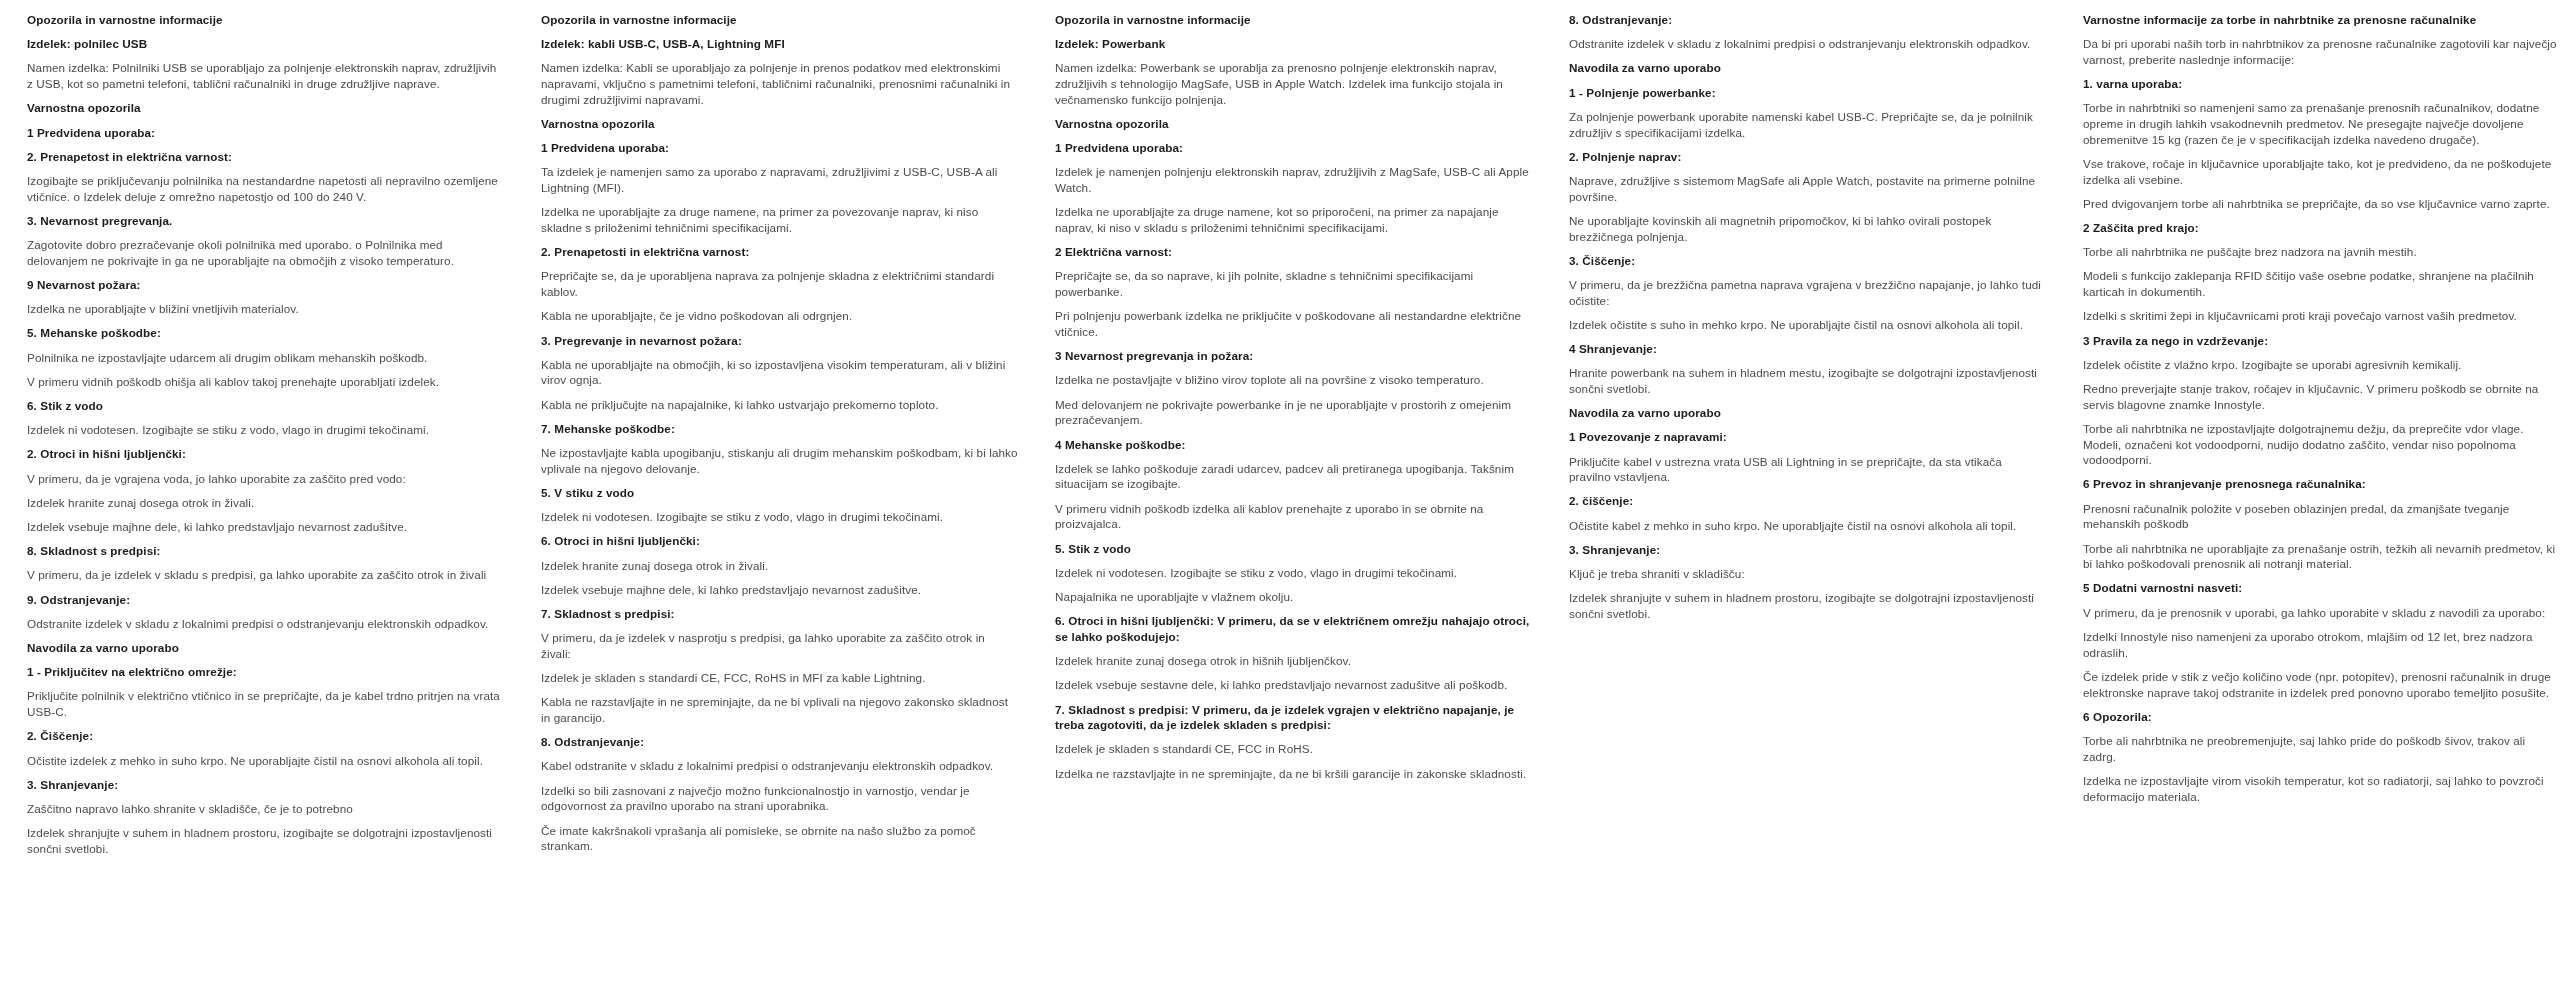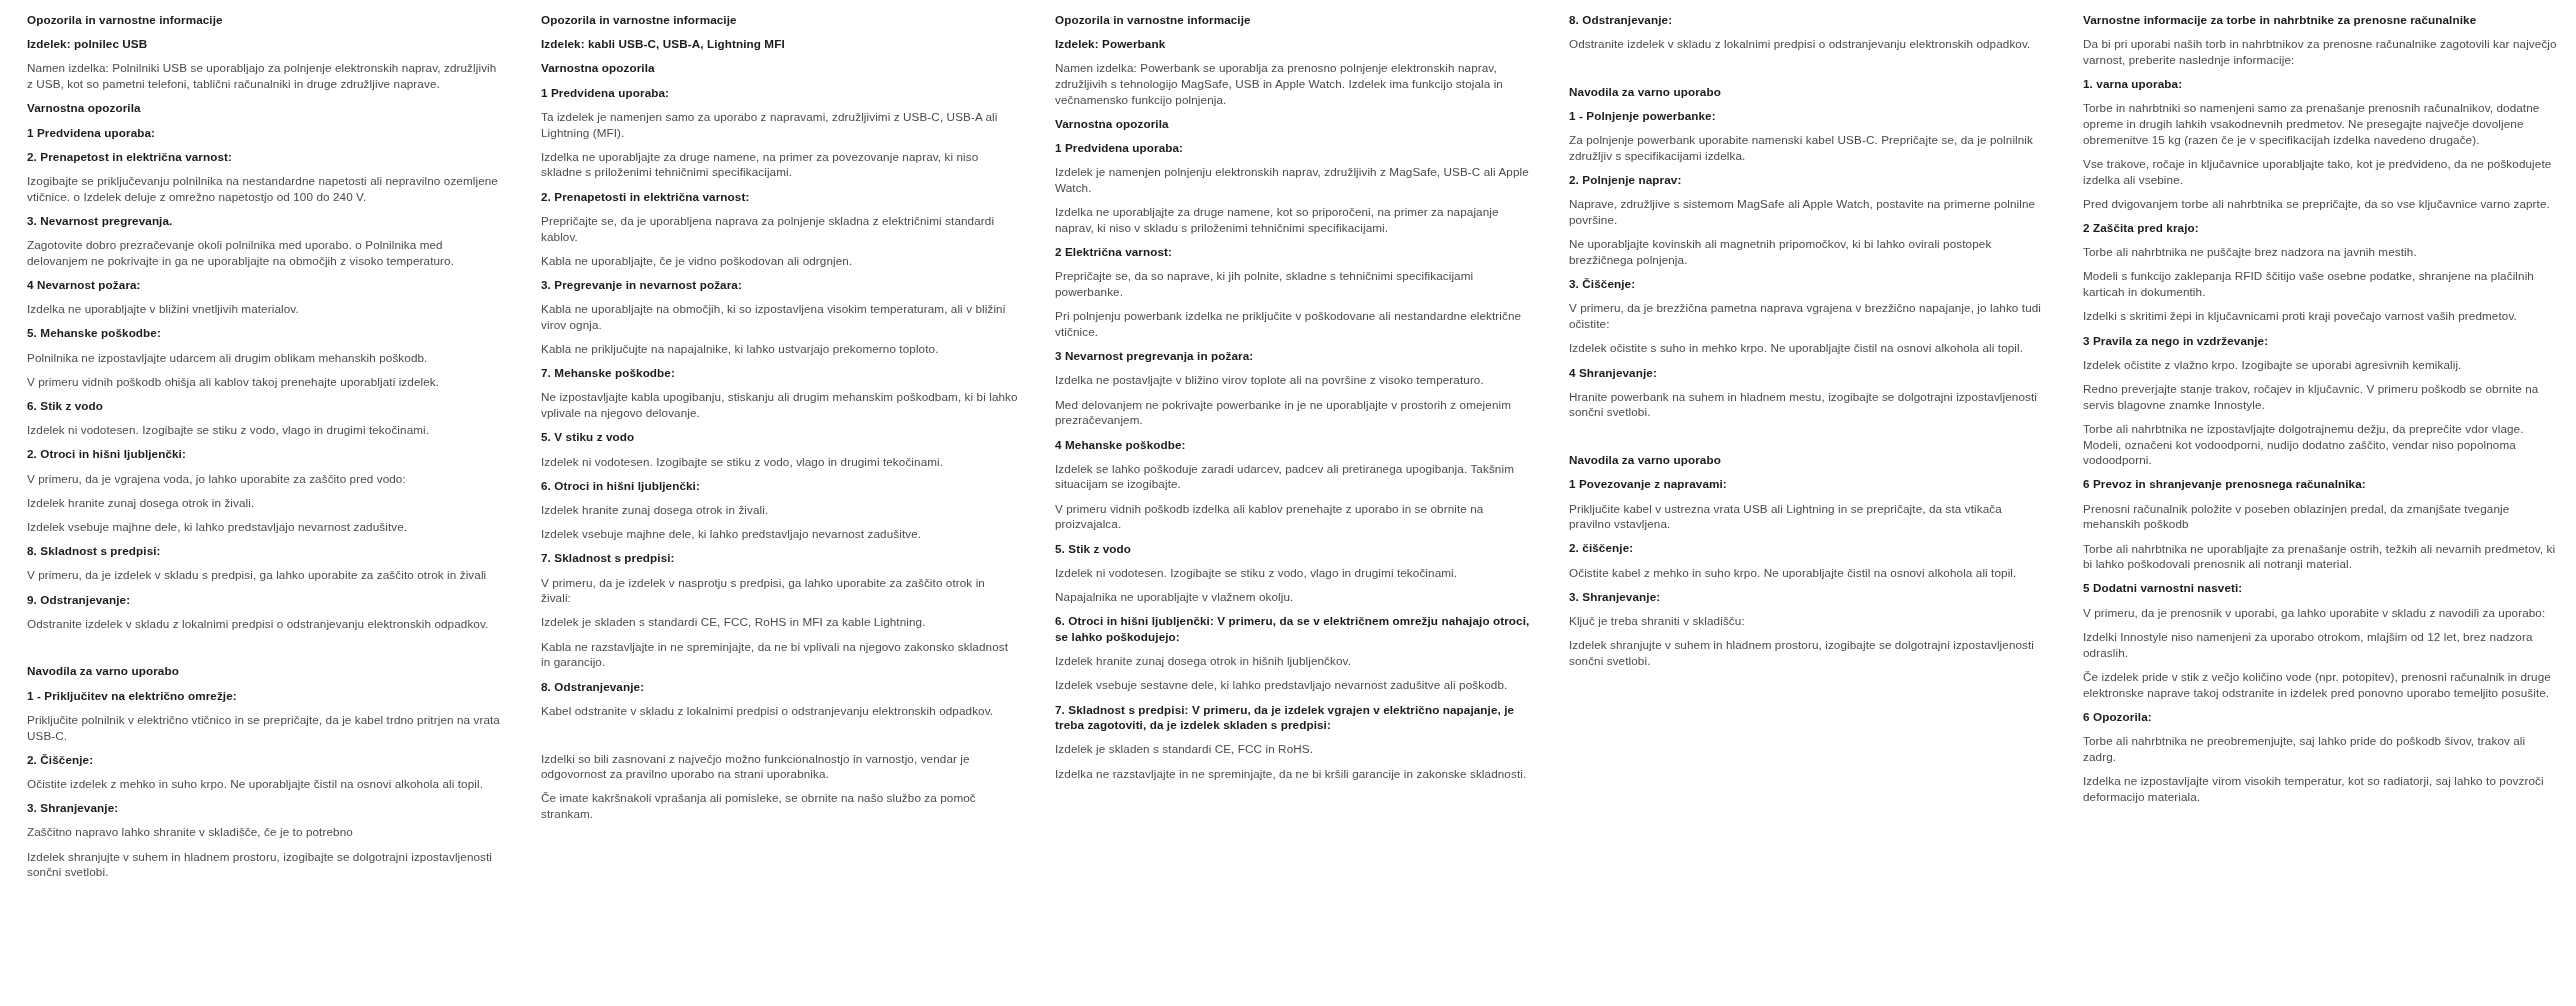--- a/index.html
+++ b/index.html
@@ -88,6 +88,7 @@
   <div class="col">
       <div class="h">Opozorila in varnostne informacije</div>
       <div class="h">Izdelek: kabli USB-C, USB-A, Lightning MFI</div>
+      <div class="p">Namen izdelka: Kabli se uporabljajo za polnjenje in prenos podatkov med elektronskimi napravami, vključno s pametnimi telefoni, tabličnimi računalniki, prenosnimi računalniki in drugimi združljivimi napravami.</div>
       <div class="h">Varnostna opozorila</div>
       <div class="h">1 Predvidena uporaba:</div>
       <div class="p">Ta izdelek je namenjen samo za uporabo z napravami, združljivimi z USB-C, USB-A ali Lightning (MFI).</div>

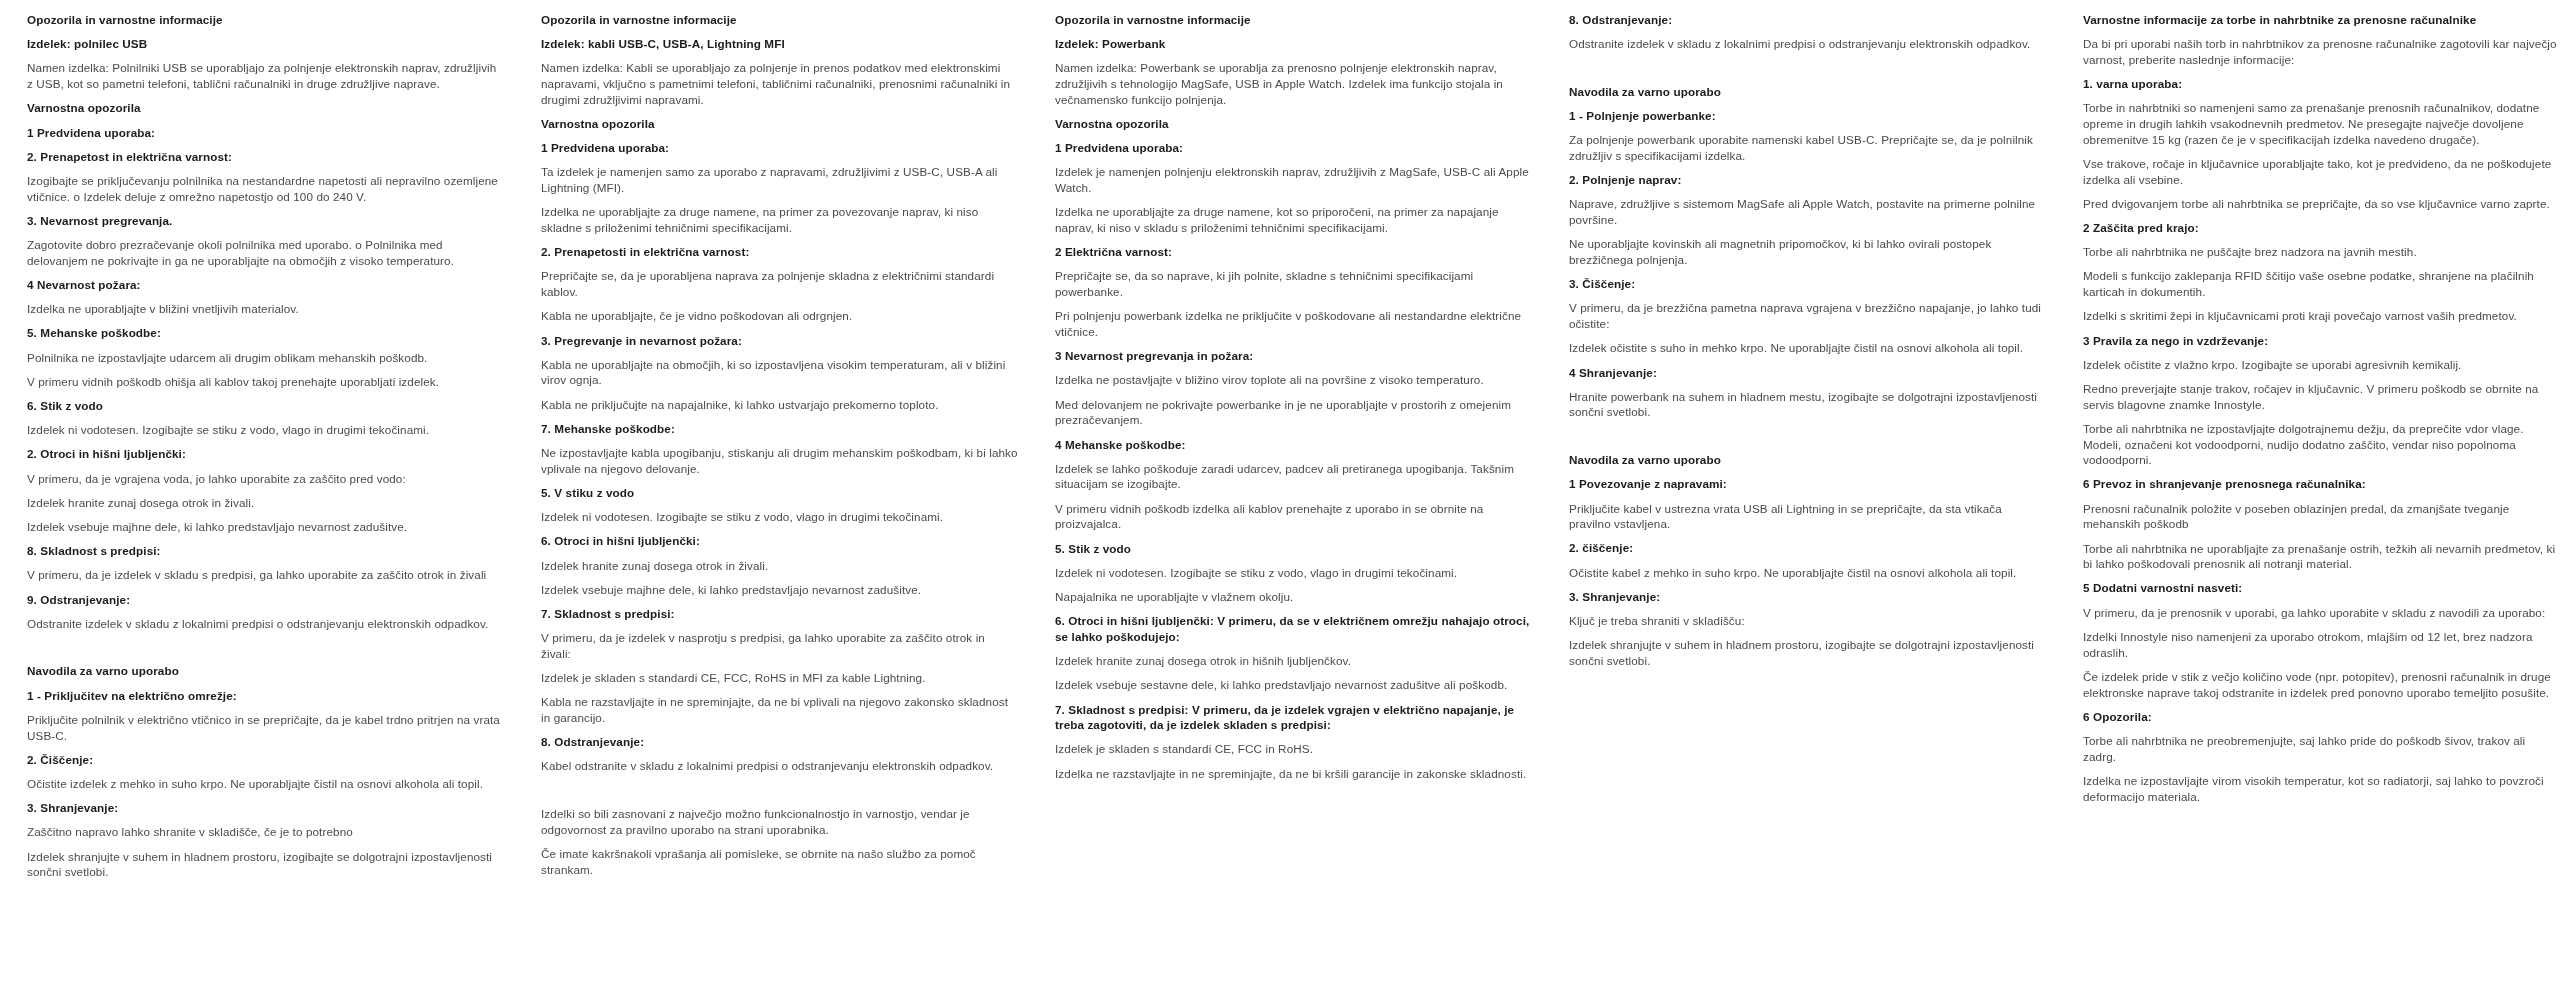--- a/index.html
+++ b/index.html
@@ -44,7 +44,7 @@
     letter-spacing: 0.1px;
   }
   .col .gap {
-    margin-top: 32px;
+    margin-top: 8px;
   }
 </style>
 </head>

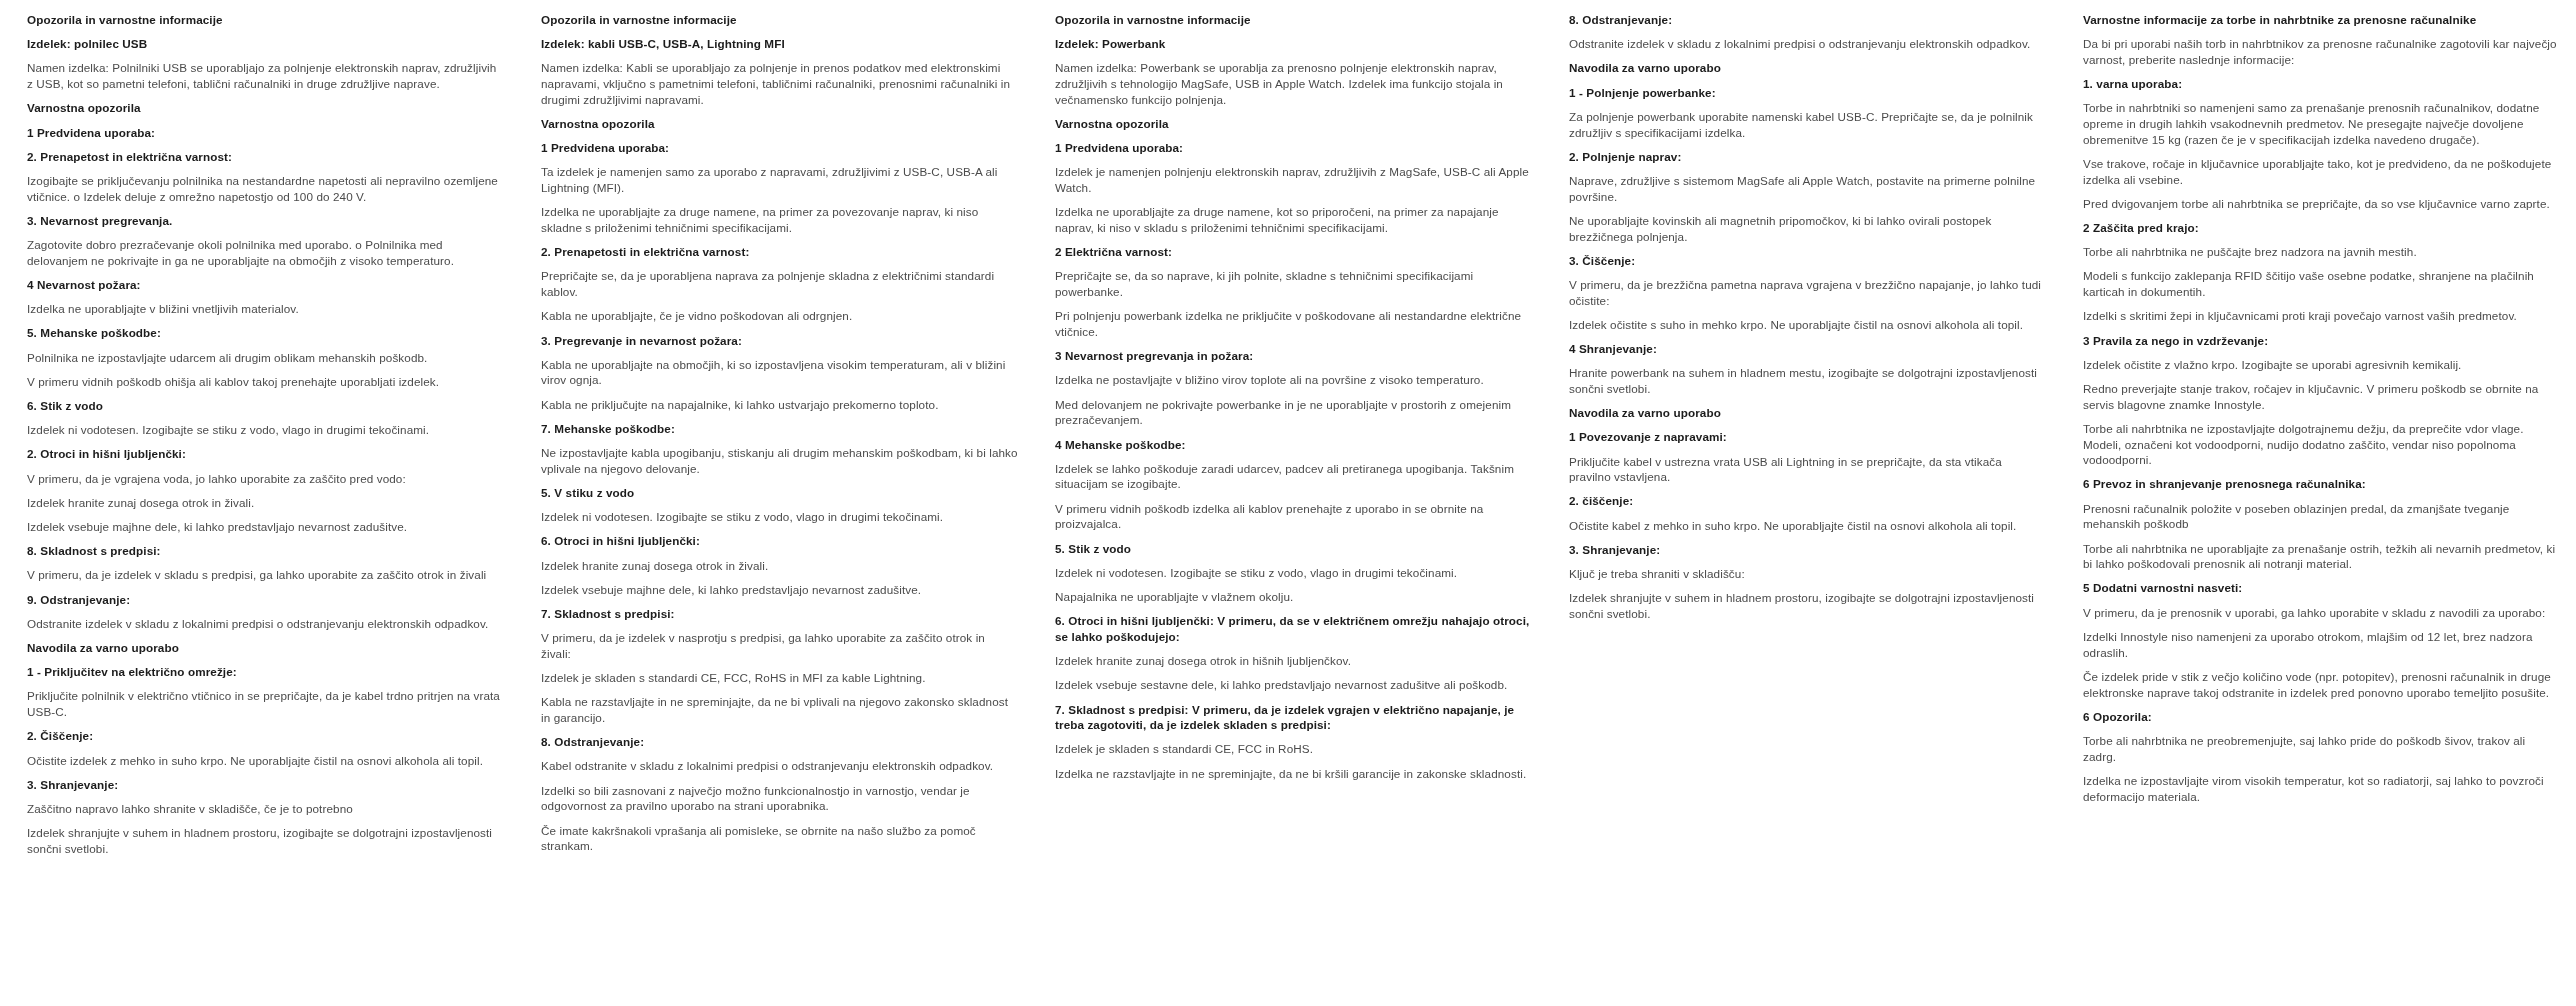--- a/index.html
+++ b/index.html
@@ -61,7 +61,7 @@
       <div class="p">Izogibajte se priključevanju polnilnika na nestandardne napetosti ali nepravilno ozemljene vtičnice. o Izdelek deluje z omrežno napetostjo od 100 do 240 V.</div>
       <div class="h">3. Nevarnost pregrevanja.</div>
       <div class="p">Zagotovite dobro prezračevanje okoli polnilnika med uporabo. o Polnilnika med delovanjem ne pokrivajte in ga ne uporabljajte na območjih z visoko temperaturo.</div>
-      <div class="h">4 Nevarnost požara:</div>
+      <div class="h">9 Nevarnost požara:</div>
       <div class="p">Izdelka ne uporabljajte v bližini vnetljivih materialov.</div>
       <div class="h">5. Mehanske poškodbe:</div>
       <div class="p">Polnilnika ne izpostavljajte udarcem ali drugim oblikam mehanskih poškodb.</div>

